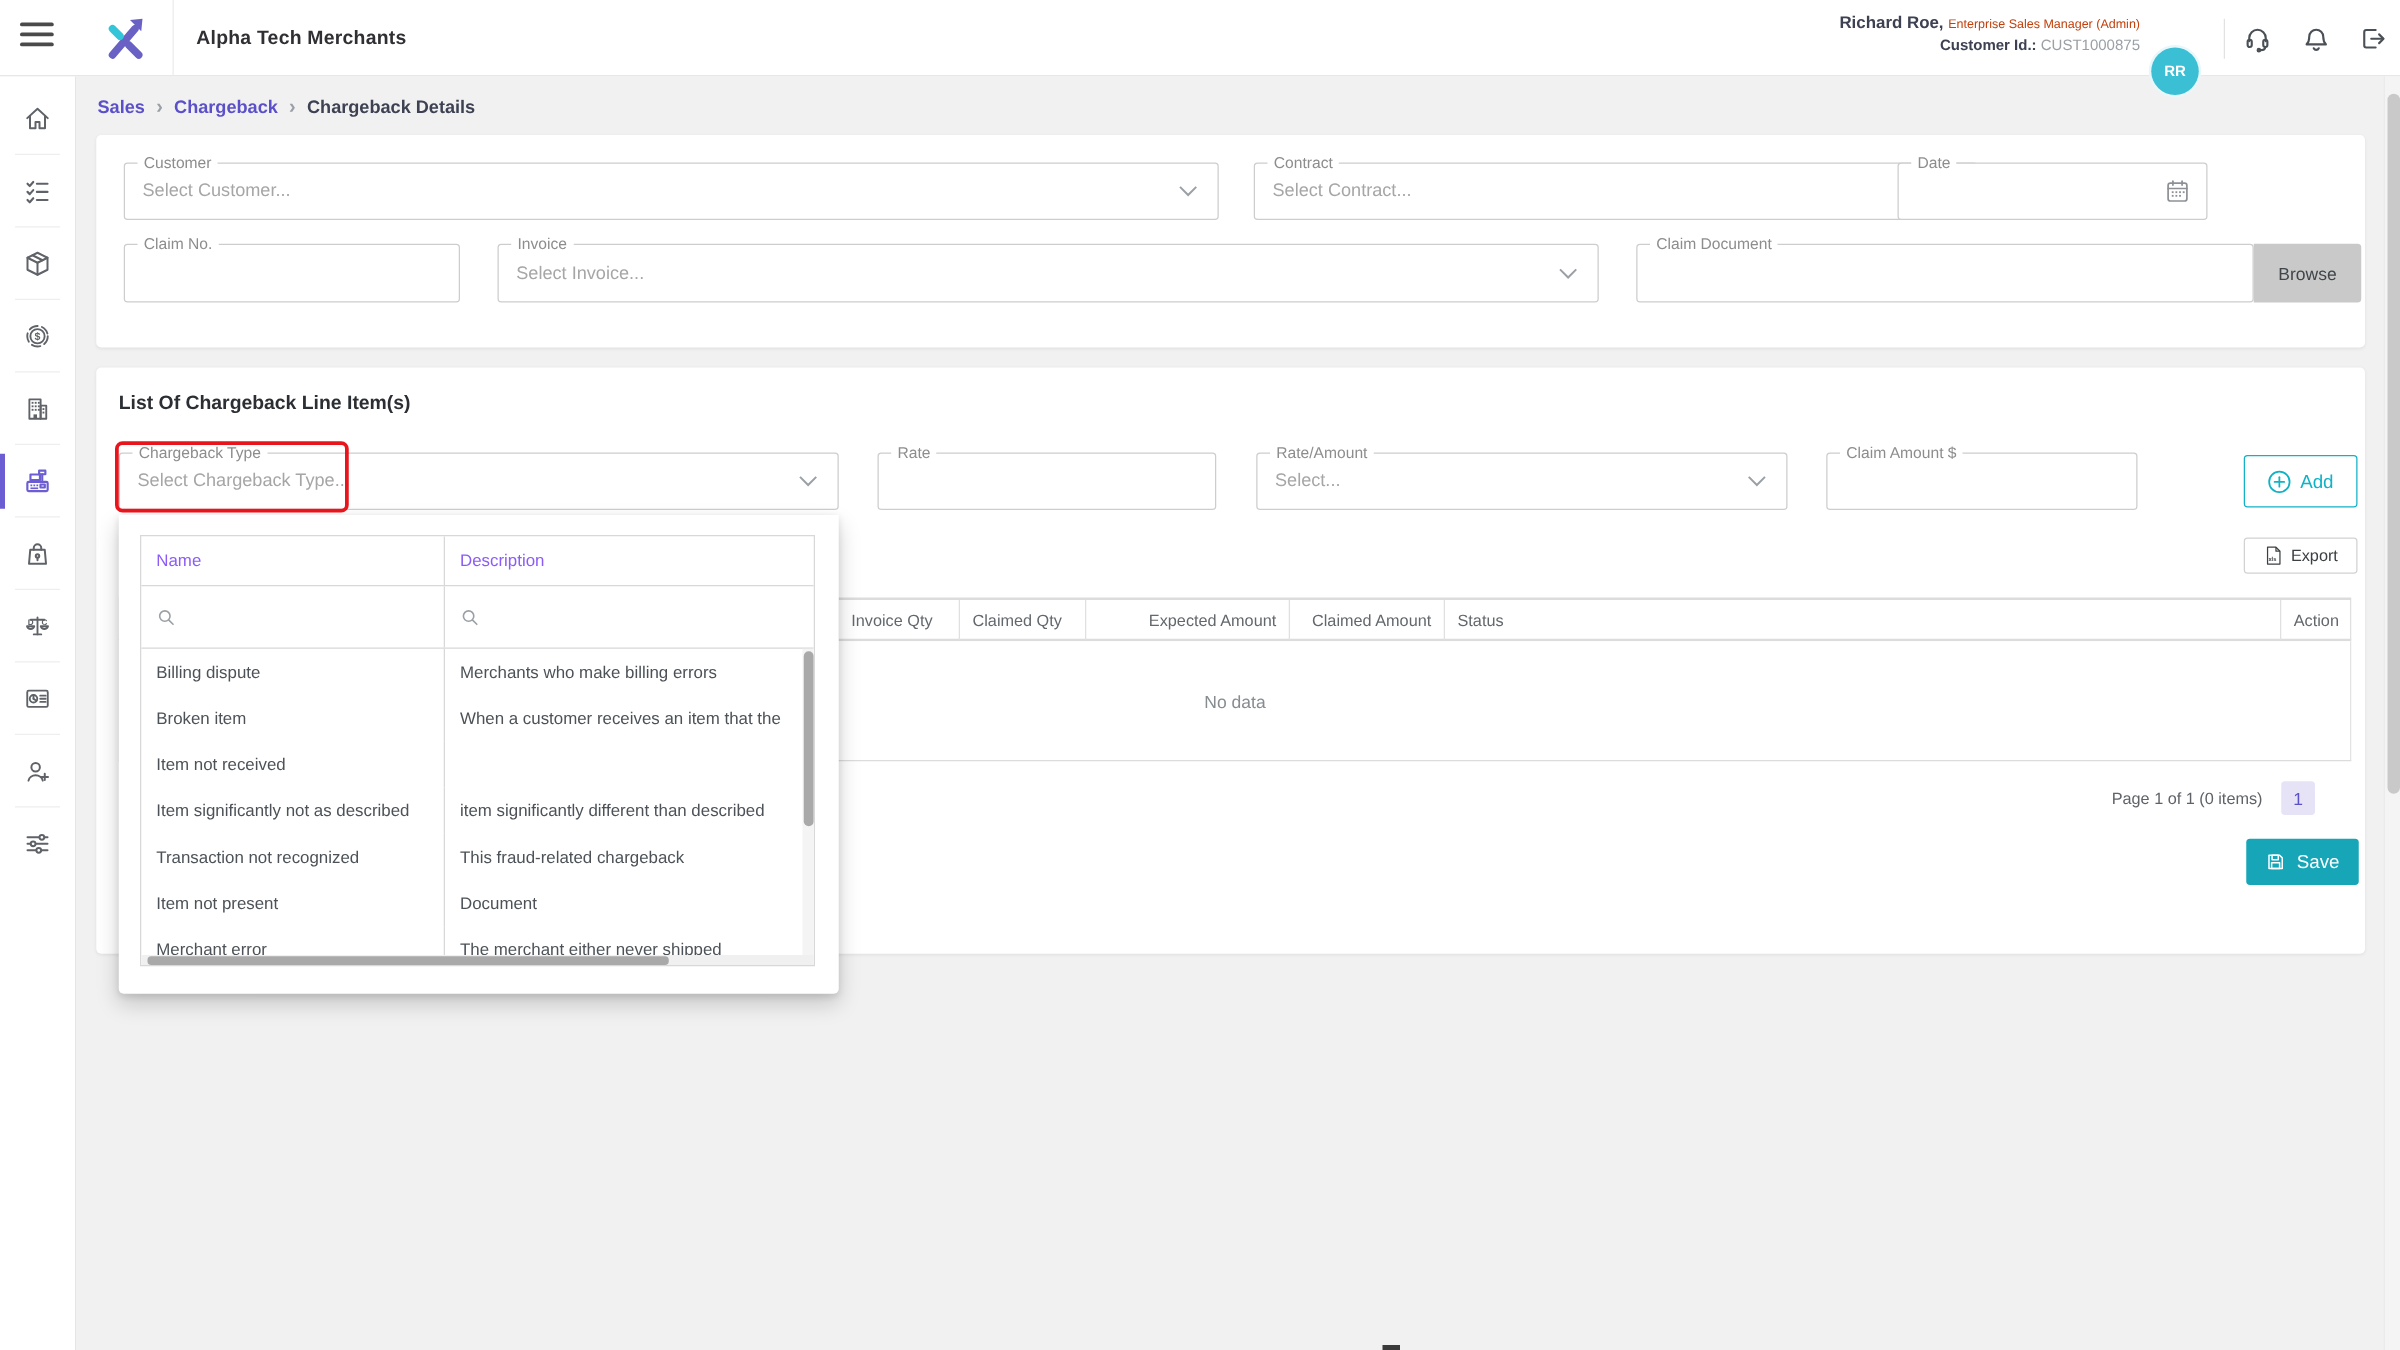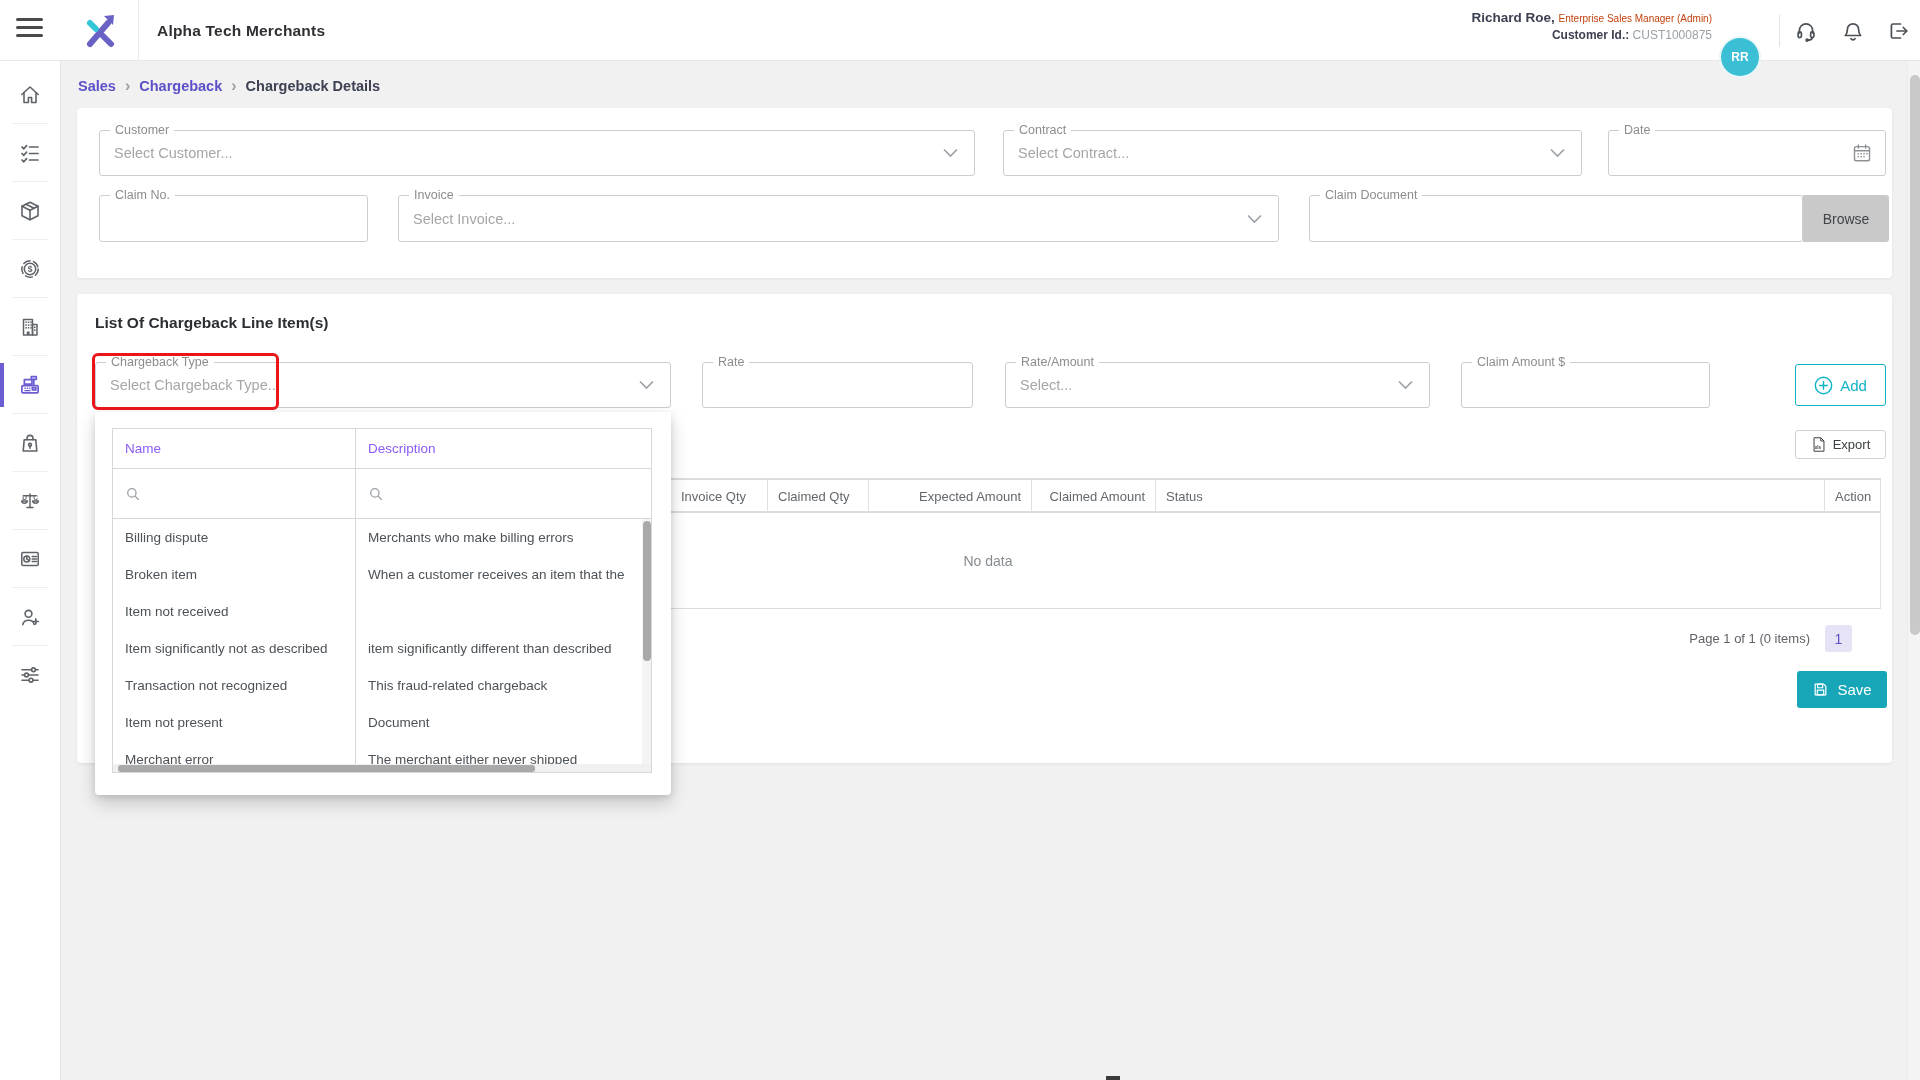--- a/index.html
+++ b/index.html
@@ -293,7 +293,7 @@
         </svg>
     </div>
 
-    <div class="field" style="left:1531px; top:22px; width:278px; height:46px;">
+    <div class="field" style="left:1441px; top:22px; width:248px; height:46px;">
       <span class="field-label">Date</span>
       <svg class="cal-icon" width="22" height="22" viewBox="0 0 24 24" fill="none" stroke="currentColor" stroke-width="1.5" stroke-linecap="round" stroke-linejoin="round">
         <rect x="3.8" y="5" width="16.4" height="15.5" rx="2"></rect>

